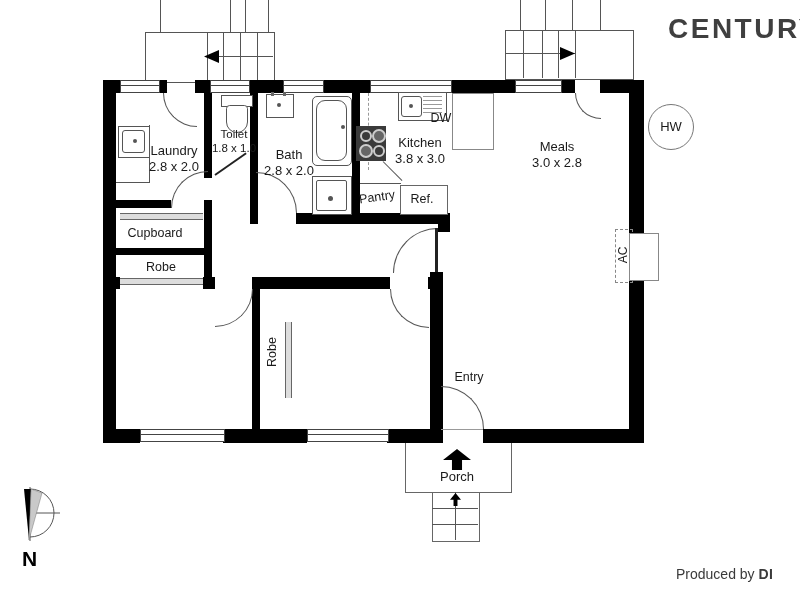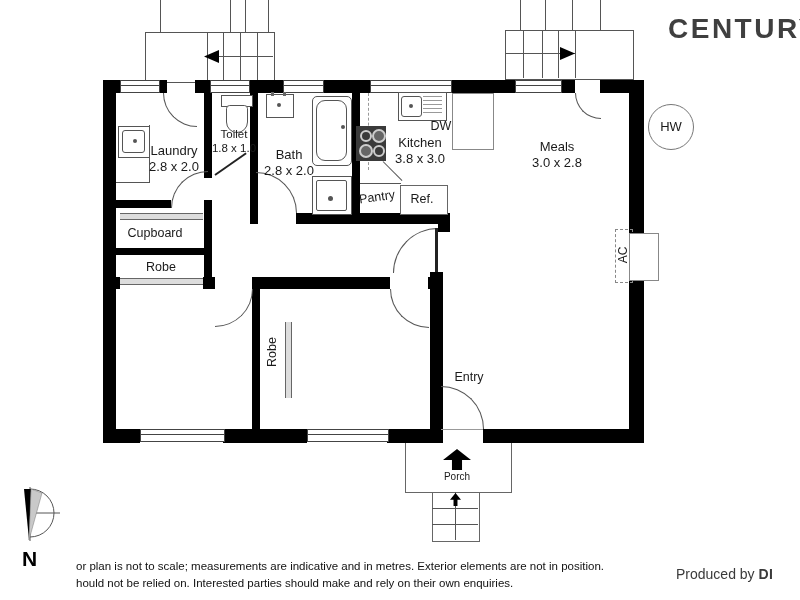--- a/index.html
+++ b/index.html
@@ -195,7 +195,7 @@
   <div class="feature rot90" style="left:272px;top:352px">Robe</div>
   <div class="feature" style="left:377px;top:197px;transform:translate(-50%,-50%) rotate(-8deg)">Pantry</div>
   <div class="feature" style="left:422px;top:199px">Ref.</div>
-  <div class="feature" style="left:441px;top:126px">DW</div>
+  <div class="feature" style="left:441px;top:118px">DW</div>
   <div class="feature" style="left:469px;top:377px">Entry</div>
 
   <svg width="72" height="92" viewBox="0 0 72 92" style="position:absolute;left:0;top:482px">

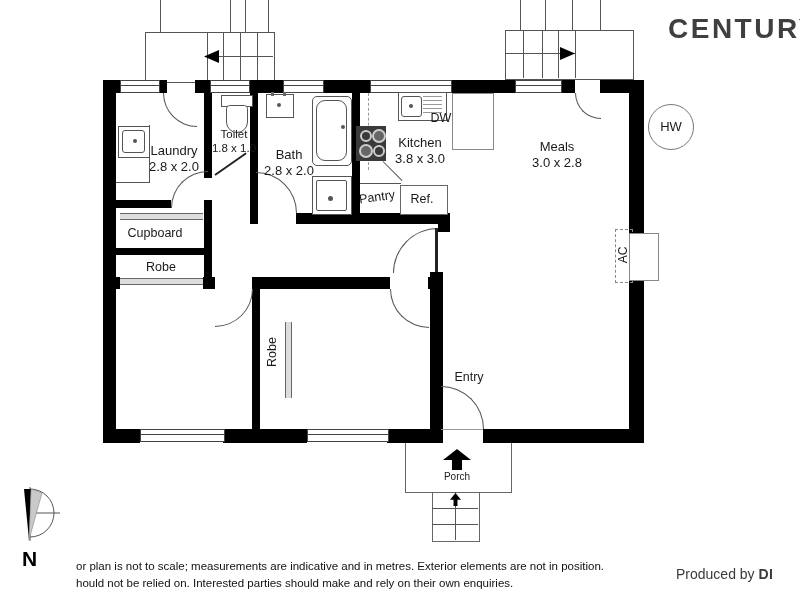--- a/index.html
+++ b/index.html
@@ -162,7 +162,7 @@
 
   <div class="abs" style="left:405px;top:443px;width:105px;height:49px;border:1px solid #666;border-top:none"></div>
   <div class="arrow arrow-up" style="left:443px;top:449px;width:28px;height:21px"></div>
-  <div class="feature" style="left:457px;top:476px;font-size:10px">Porch</div>
+  <div class="feature" style="left:457px;top:476px;font-size:13px">Porch</div>
   <div class="abs" style="left:432px;top:492px;width:46px;height:48px;border:1px solid #666"></div>
   <div class="gline" style="left:432px;top:508px;width:46px;height:1px"></div>
   <div class="gline" style="left:432px;top:524px;width:46px;height:1px"></div>

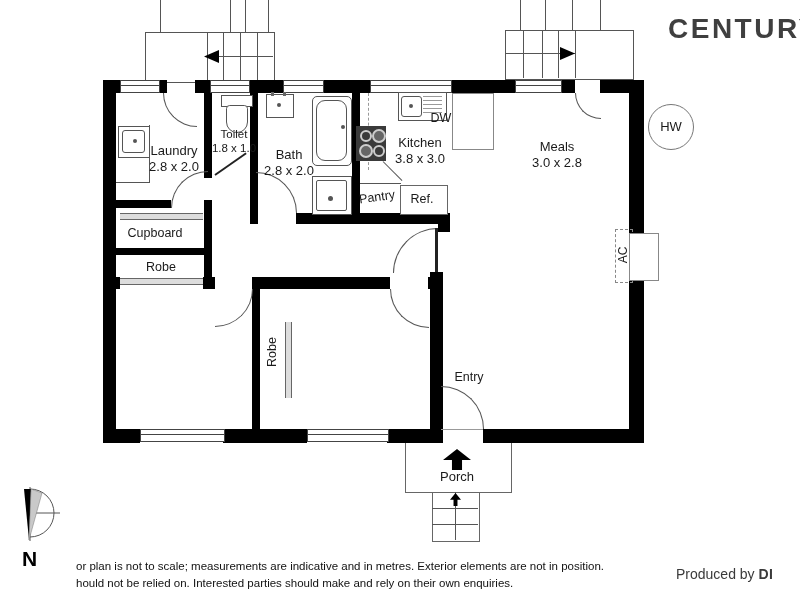--- a/index.html
+++ b/index.html
@@ -212,10 +212,6 @@
     <span>Produced by</span>
     <b>DI</b>
   </div>
-  <div id="disclaimer">
-    <div>or plan is not to scale; measurements are indicative and in metres. Exterior elements are not in position.</div>
-    <div>hould not be relied on. Interested parties should make and rely on their own enquiries.</div>
-  </div>
 
 </div>
 

